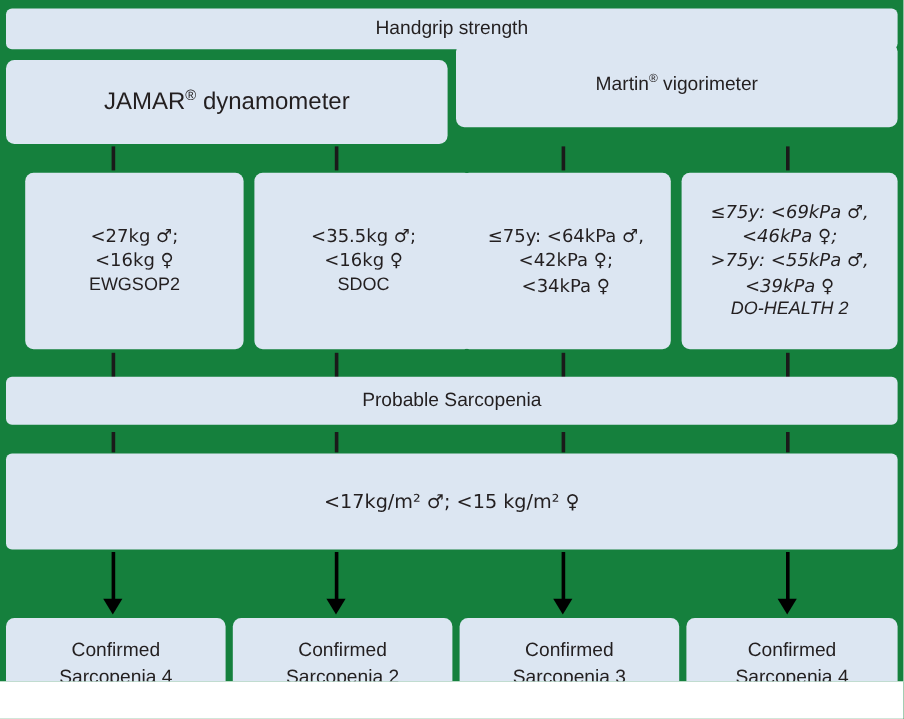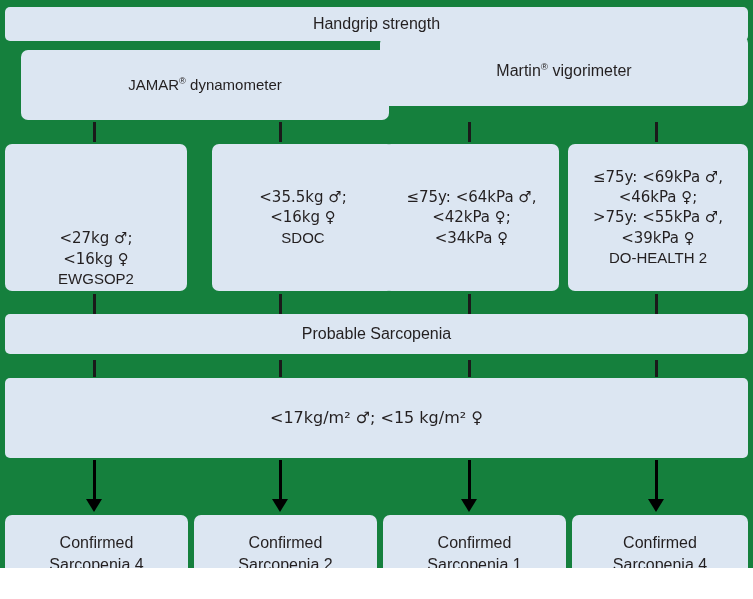--- a/index.html
+++ b/index.html
@@ -73,7 +73,7 @@
     <span class="line">Handgrip strength</span>
   </div>
 
-  <div class="box" style="left:21px; top:50px; width:368px; height:70px; font-size:15px;">
+  <div class="box" style="left:5px; top:50px; width:368px; height:70px; font-size:20px;">
     <span class="line"><span>JAMAR</span><sup>®</sup><span> dynamometer</span></span>
   </div>
 

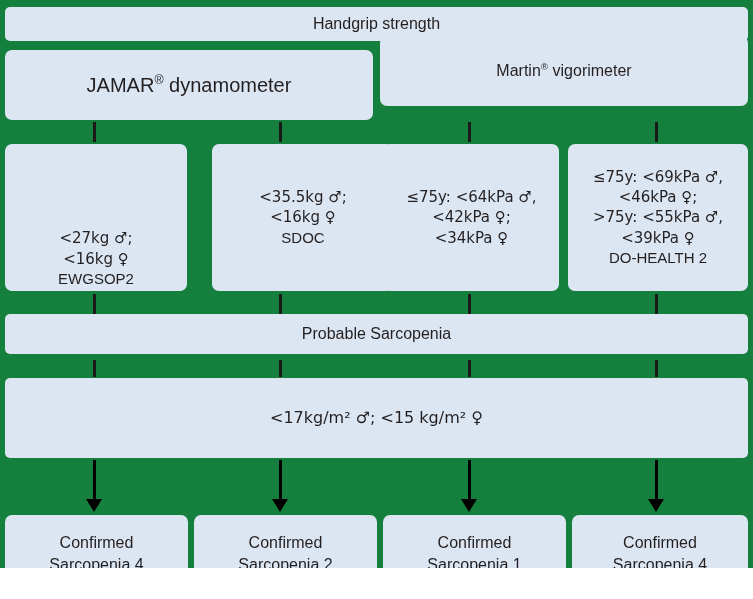--- a/index.html
+++ b/index.html
@@ -104,7 +104,7 @@
     <span class="line sym">&lt;34kPa ♀</span>
   </div>
 
-  <div class="box" style="left:568px; top:144px; width:180px; height:147px;">
+  <div class="box" style="left:568px; top:144px; width:180px; height:147px;font-style:italic;">
     <span class="line sym">≤75y: &lt;69kPa ♂,</span>
     <span class="line sym">&lt;46kPa ♀;</span>
     <span class="line sym">&gt;75y: &lt;55kPa ♂,</span>

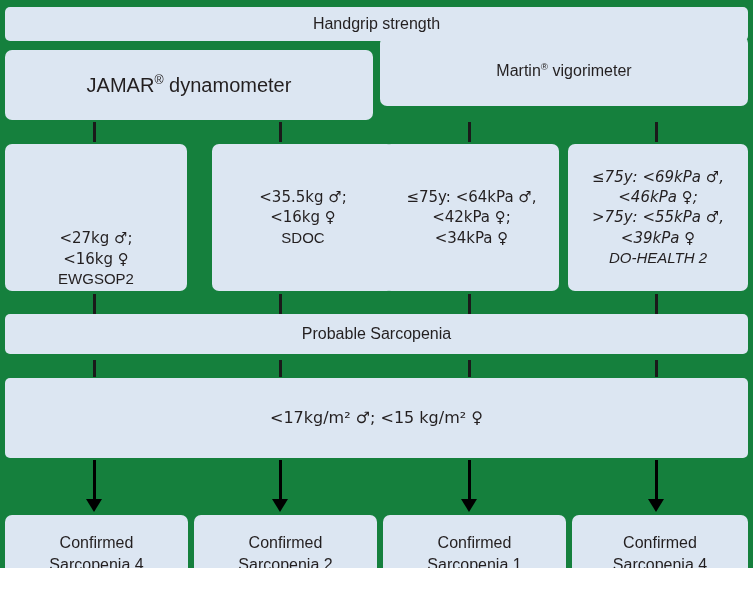--- a/index.html
+++ b/index.html
@@ -86,7 +86,7 @@
   <div class="stub" style="left:468px; top:122px; height:20px;"></div>
   <div class="stub" style="left:655px; top:122px; height:20px;"></div>
 
-  <div class="box" style="left:5px; top:144px; width:182px; height:147px;justify-content:flex-end;">
+  <div class="box" style="left:21px; top:144px; width:182px; height:147px;">
     <span class="line sym">&lt;27kg ♂;</span>
     <span class="line sym">&lt;16kg ♀</span>
     <span class="line">EWGSOP2</span>

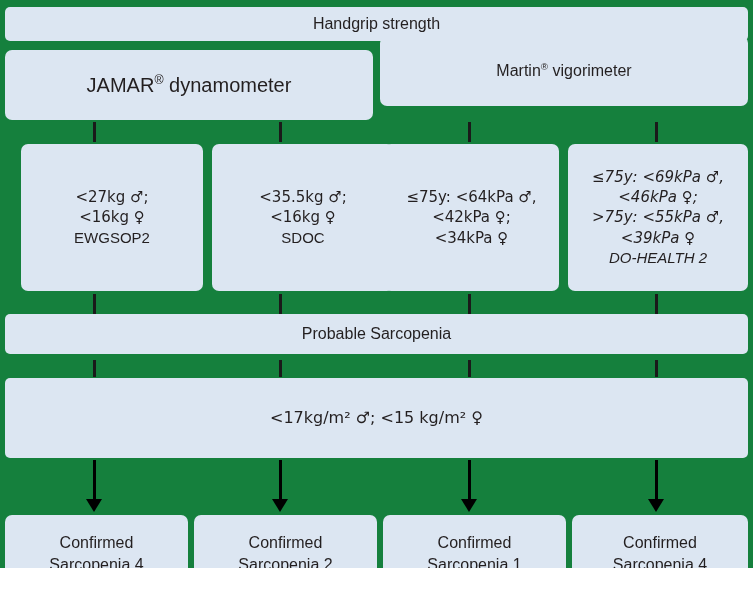--- a/index.html
+++ b/index.html
@@ -154,7 +154,7 @@
 
   <div class="box" style="left:383px; top:515px; width:183px; height:77px; font-size:16px;">
     <span class="line">Confirmed</span>
-    <span class="line">Sarcopenia 1</span>
+    <span class="line">Sarcopenia 3</span>
   </div>
 
   <div class="box" style="left:572px; top:515px; width:176px; height:77px; font-size:16px;">

